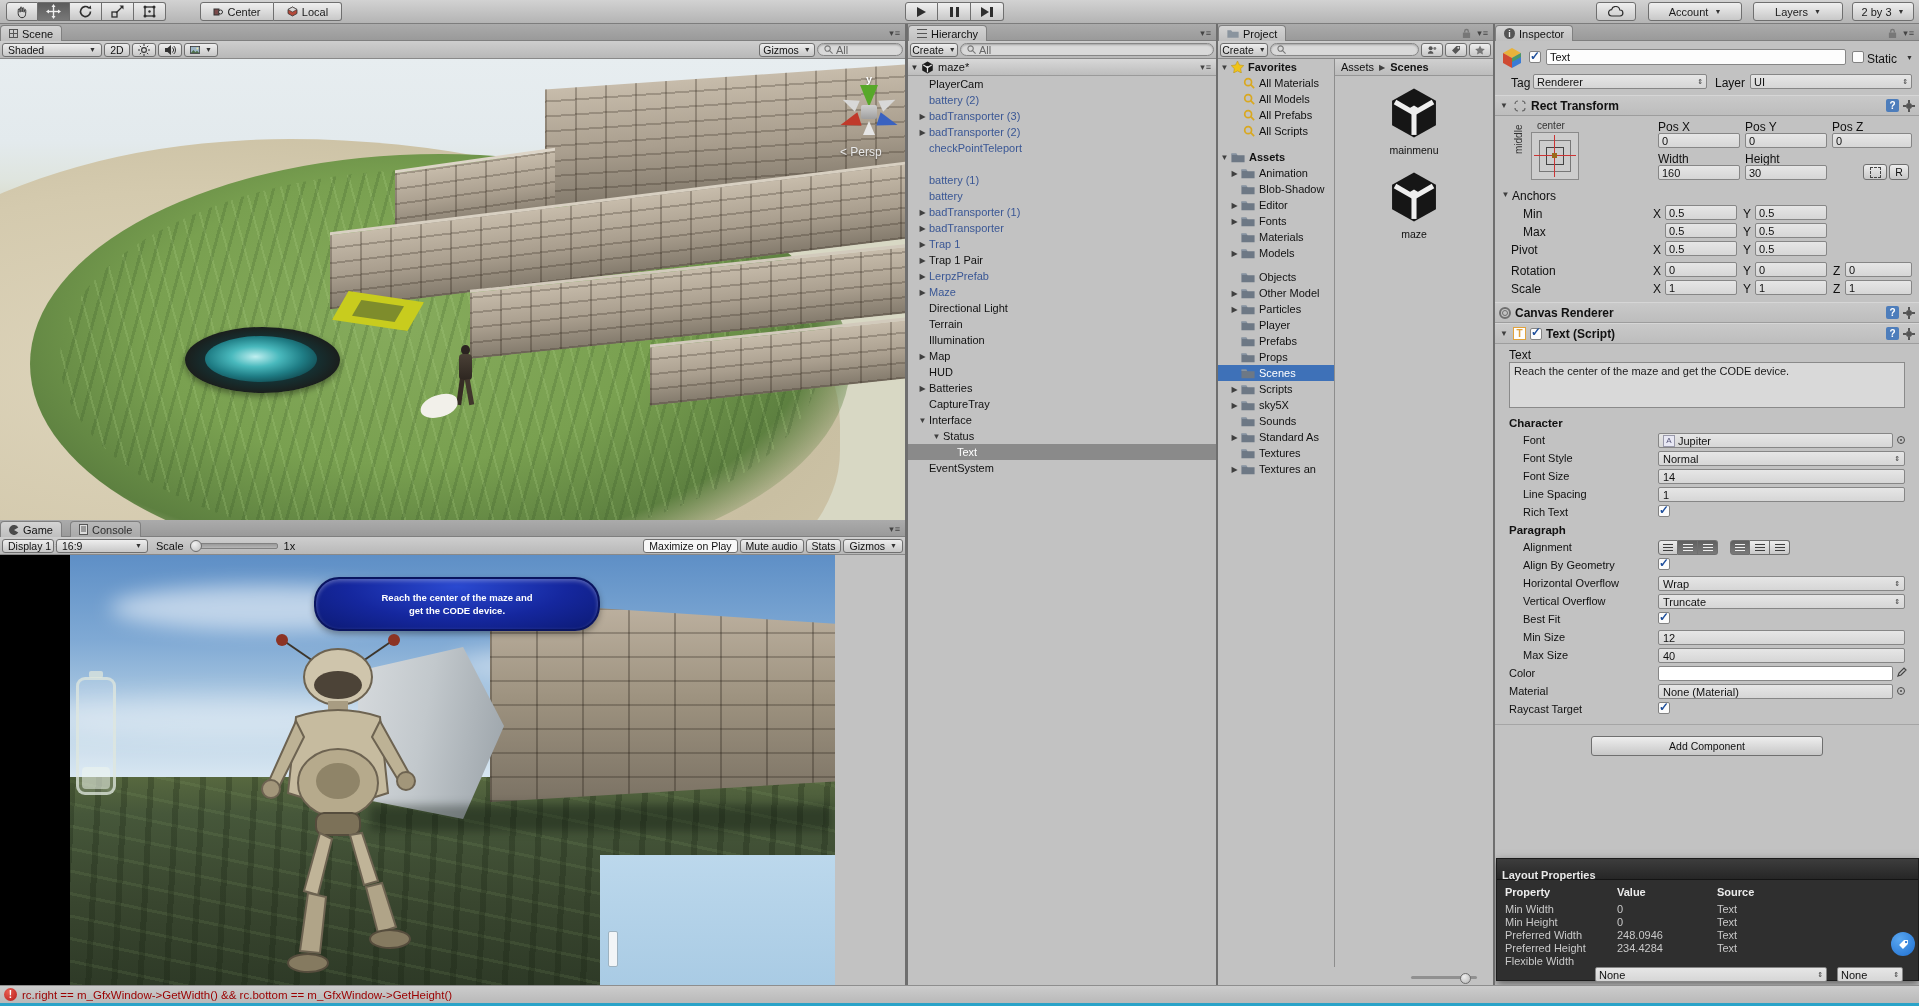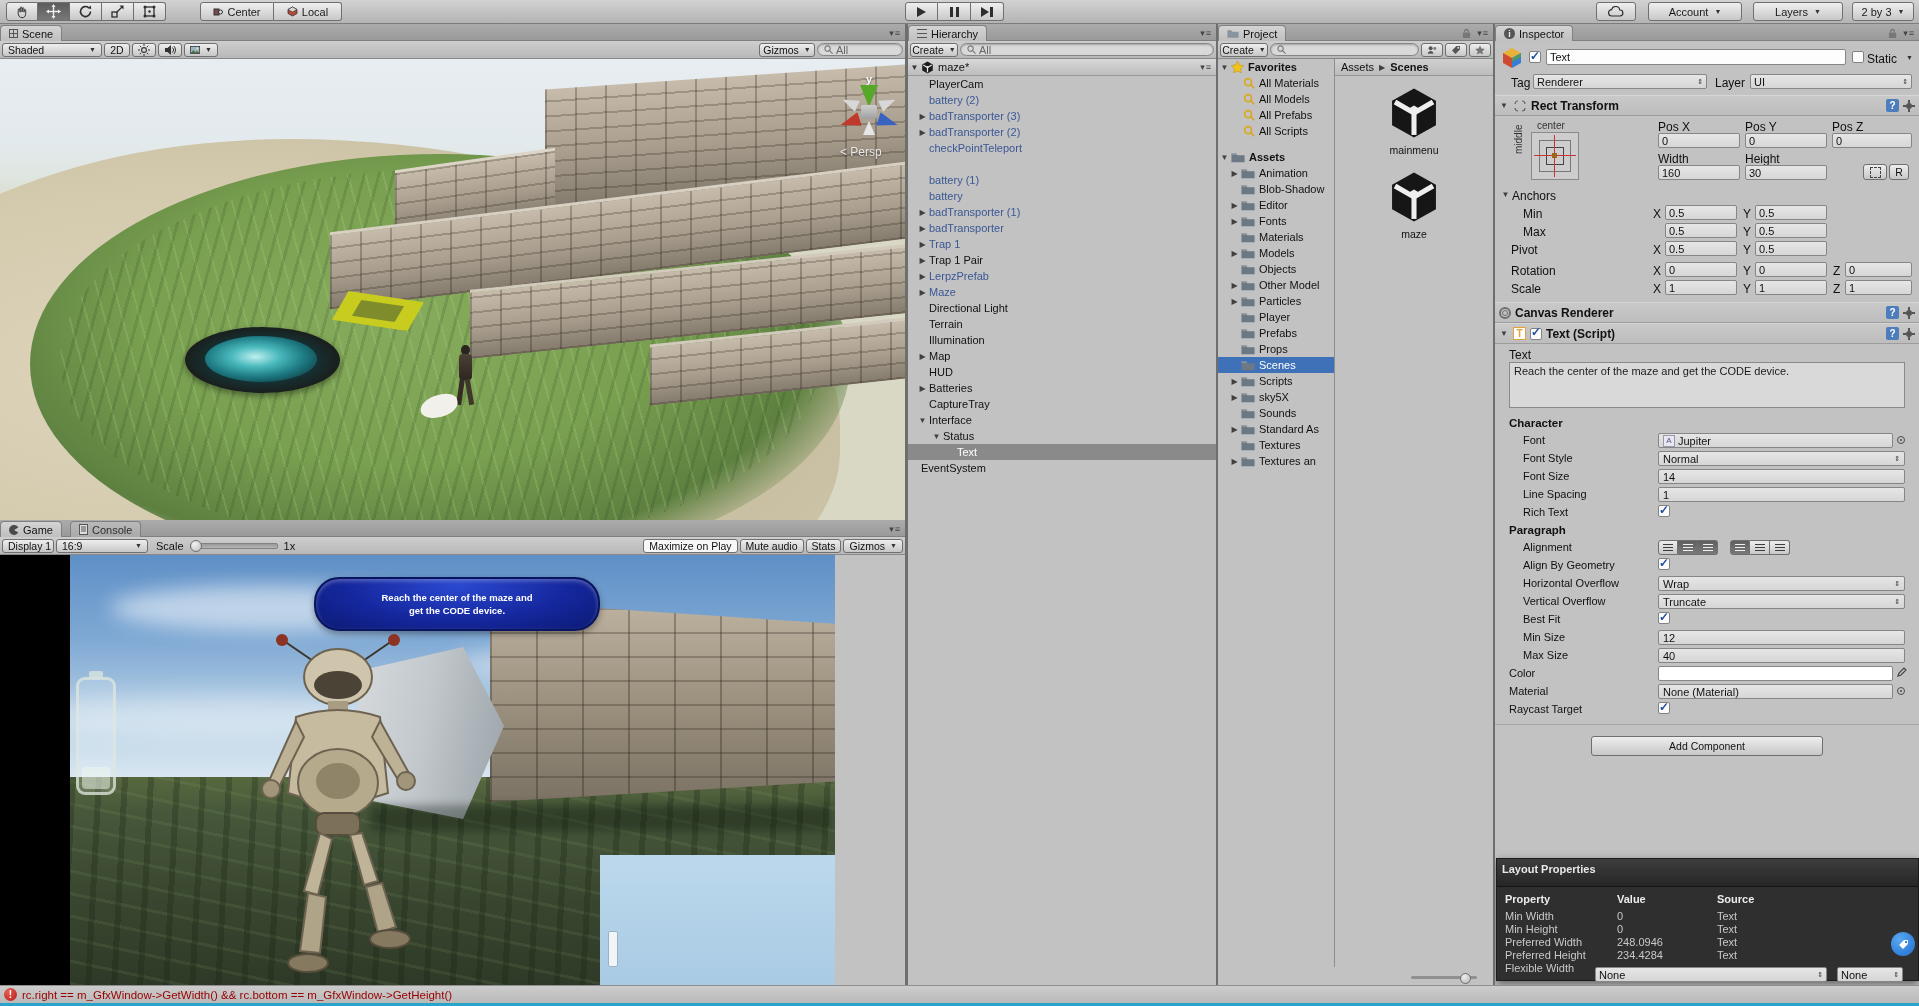--- a/index.html
+++ b/index.html
@@ -679,7 +679,7 @@
         </span>
         <span>Models</span>
       </div>
-      <div class="tree-row" style="padding-left: 10px;">
+      <div class="tree-row" style="padding-left: 10px; margin-top: 8px;">
         <span class="arr"></span>
         <span class="ticon">
           <svg width="14" height="11" viewBox="0 0 16 12">

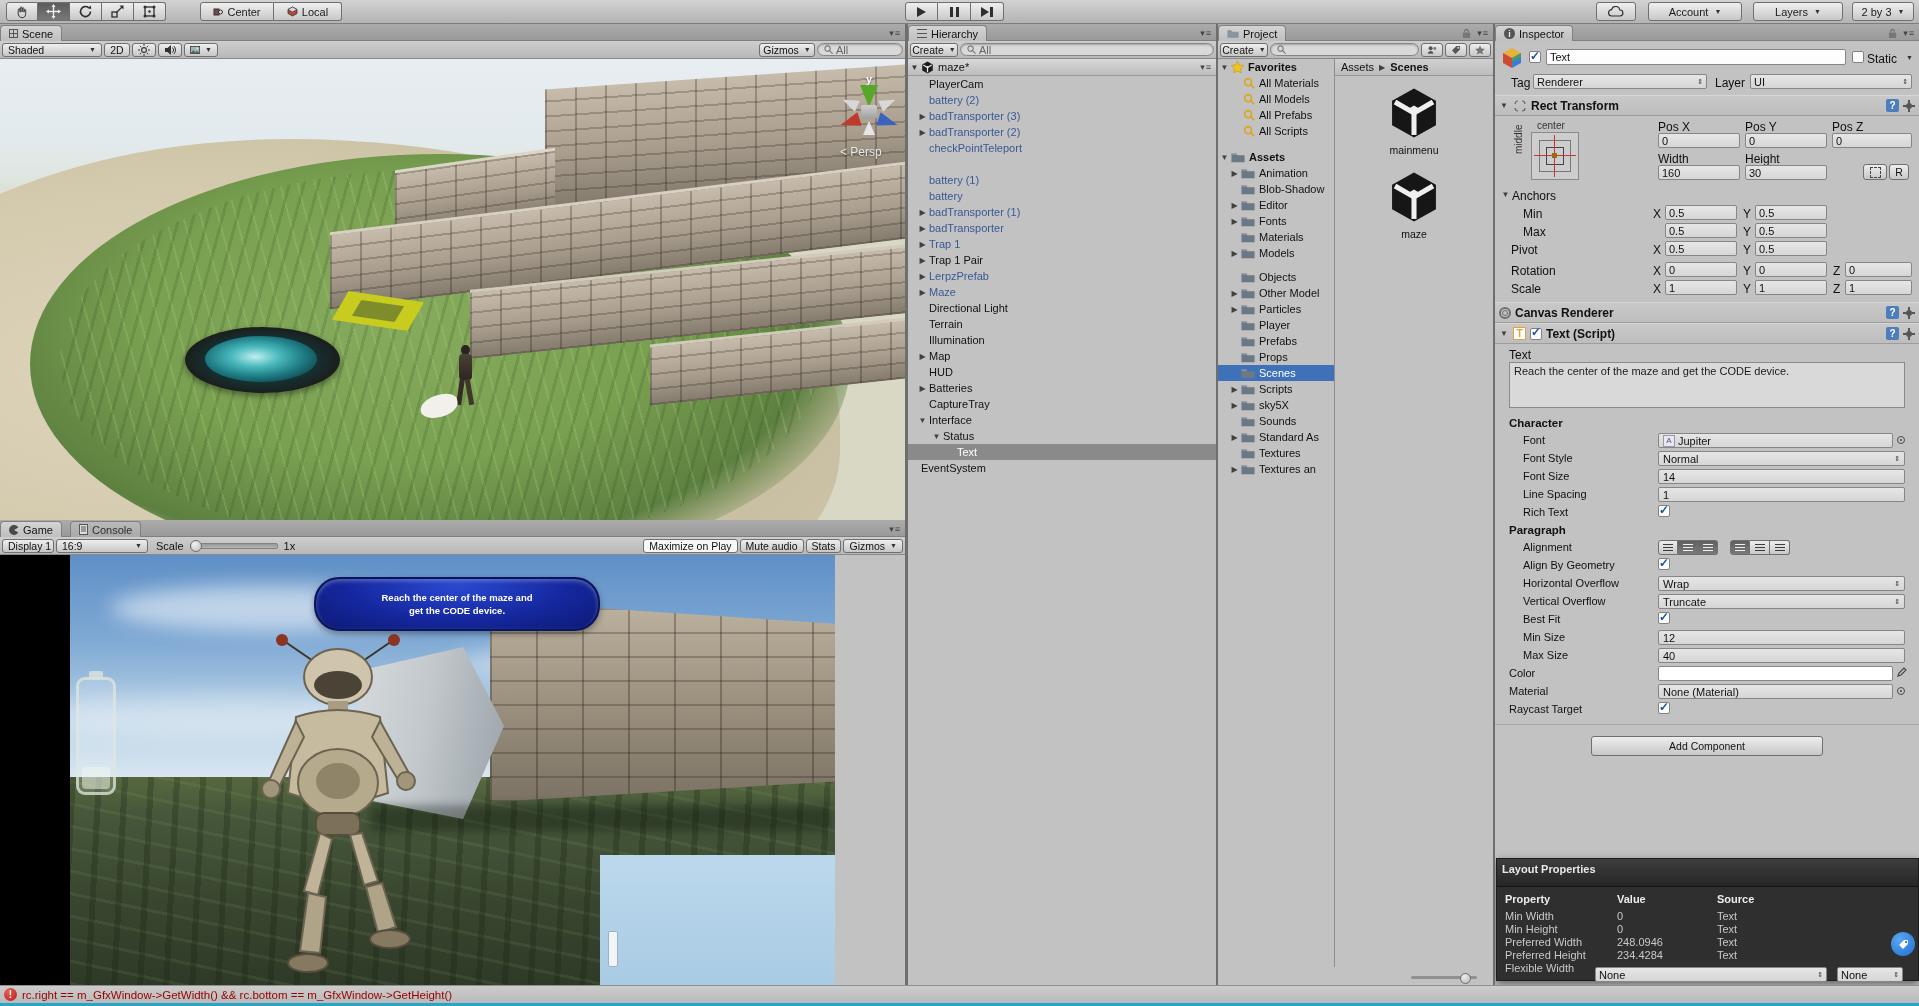--- a/index.html
+++ b/index.html
@@ -505,7 +505,7 @@
         <span class="arr"></span>
         <span>Text</span>
       </div>
-      <div class="tree-row" style="padding-left: 0; text-align: center;">
+      <div class="tree-row" style="padding-left: 8px; text-align: center;">
         <span class="arr"></span>
         <span>EventSystem</span>
       </div>

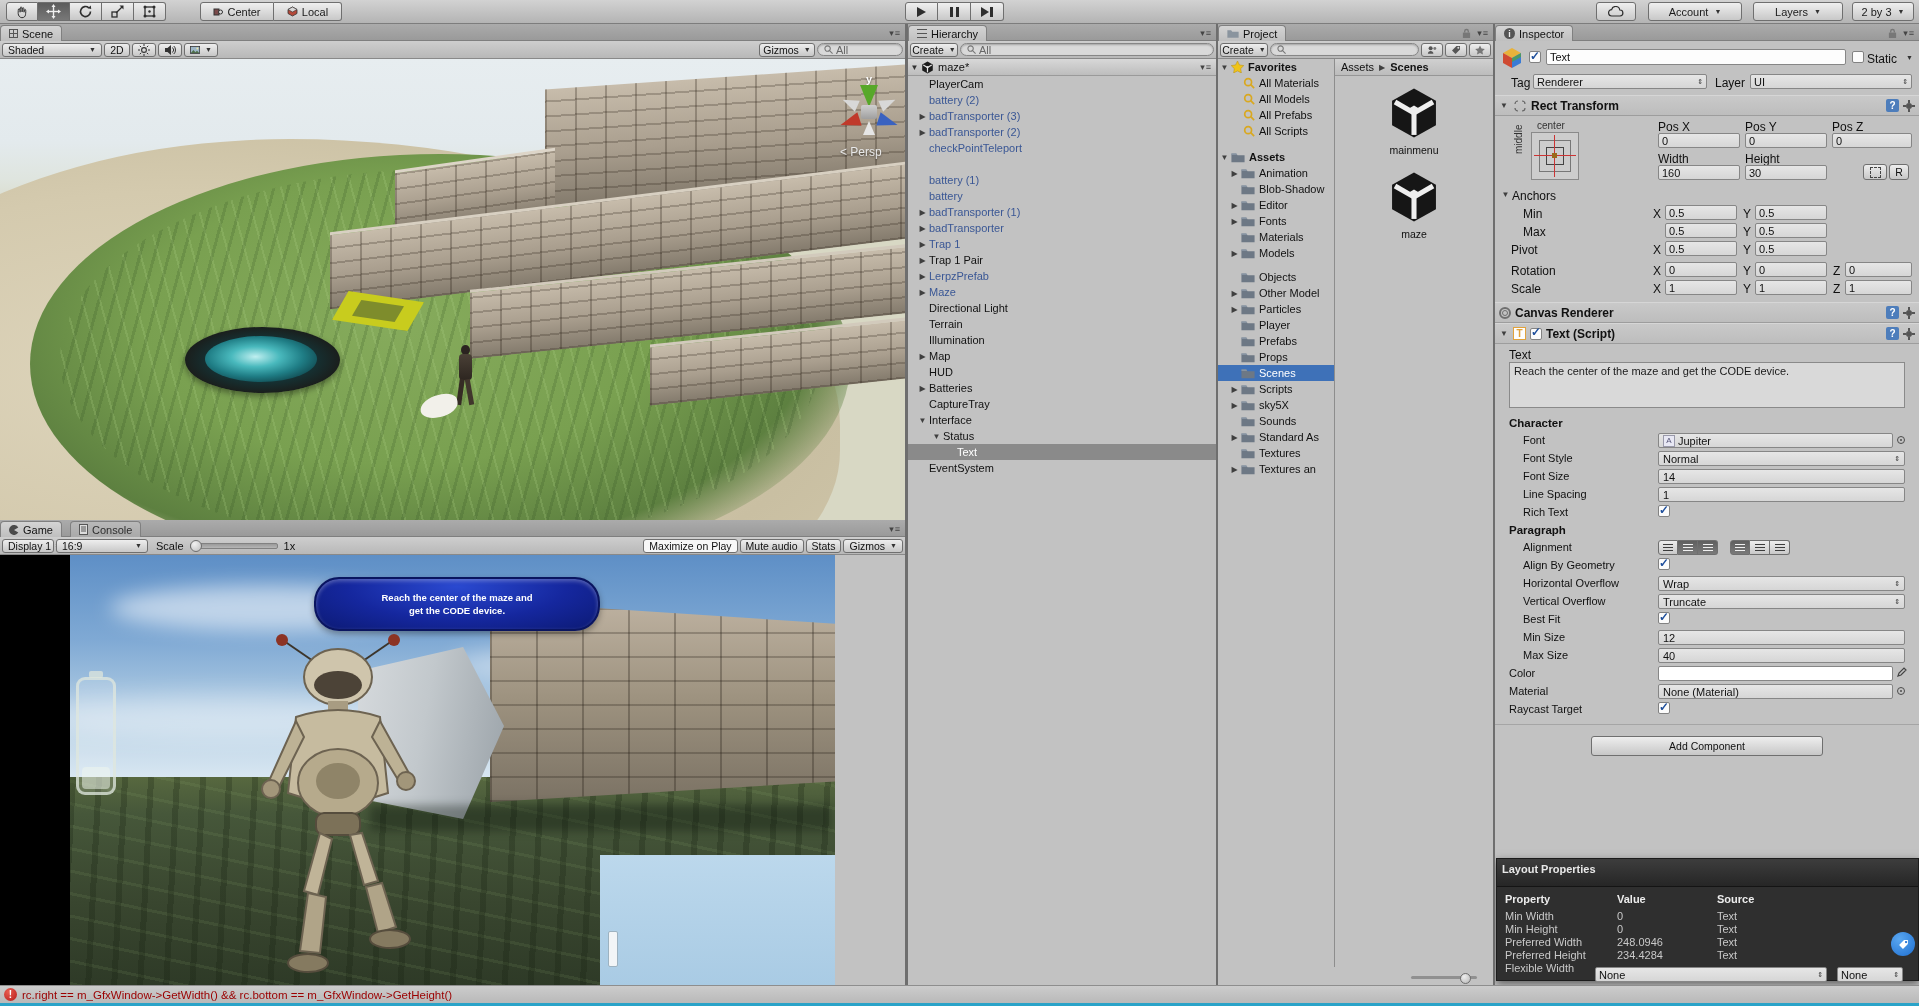--- a/index.html
+++ b/index.html
@@ -55,7 +55,7 @@
   .abtn.on .alines{background:repeating-linear-gradient(#f0f0f0 0 1px,transparent 1px 3px)}
   
   #layoutwin{position:absolute;background:#2f2f2f;border:1px solid #1c1c1c;box-shadow:0 3px 8px rgba(0,0,0,.5)}
-  #layoutwin .lhead{height:28px;background:linear-gradient(#3d3d3d,#262626);color:#e8e8e8;font-weight:bold;font-size:11px;padding:4px 5px;box-sizing:border-box;border-bottom:1px solid #141414}
+  #layoutwin .lhead{height:20px;background:linear-gradient(#3d3d3d,#262626);color:#e8e8e8;font-weight:bold;font-size:11px;padding:10px 5px;box-sizing:border-box;border-bottom:1px solid #141414}
   .lgrid{display:grid;grid-template-columns:112px 100px 1fr;row-gap:1px;padding:6px 8px 0 8px;color:#c9c9c9;font-size:11px}
   .lgrid .lhdr{color:#ececec;font-weight:bold;padding-bottom:4px}
   

